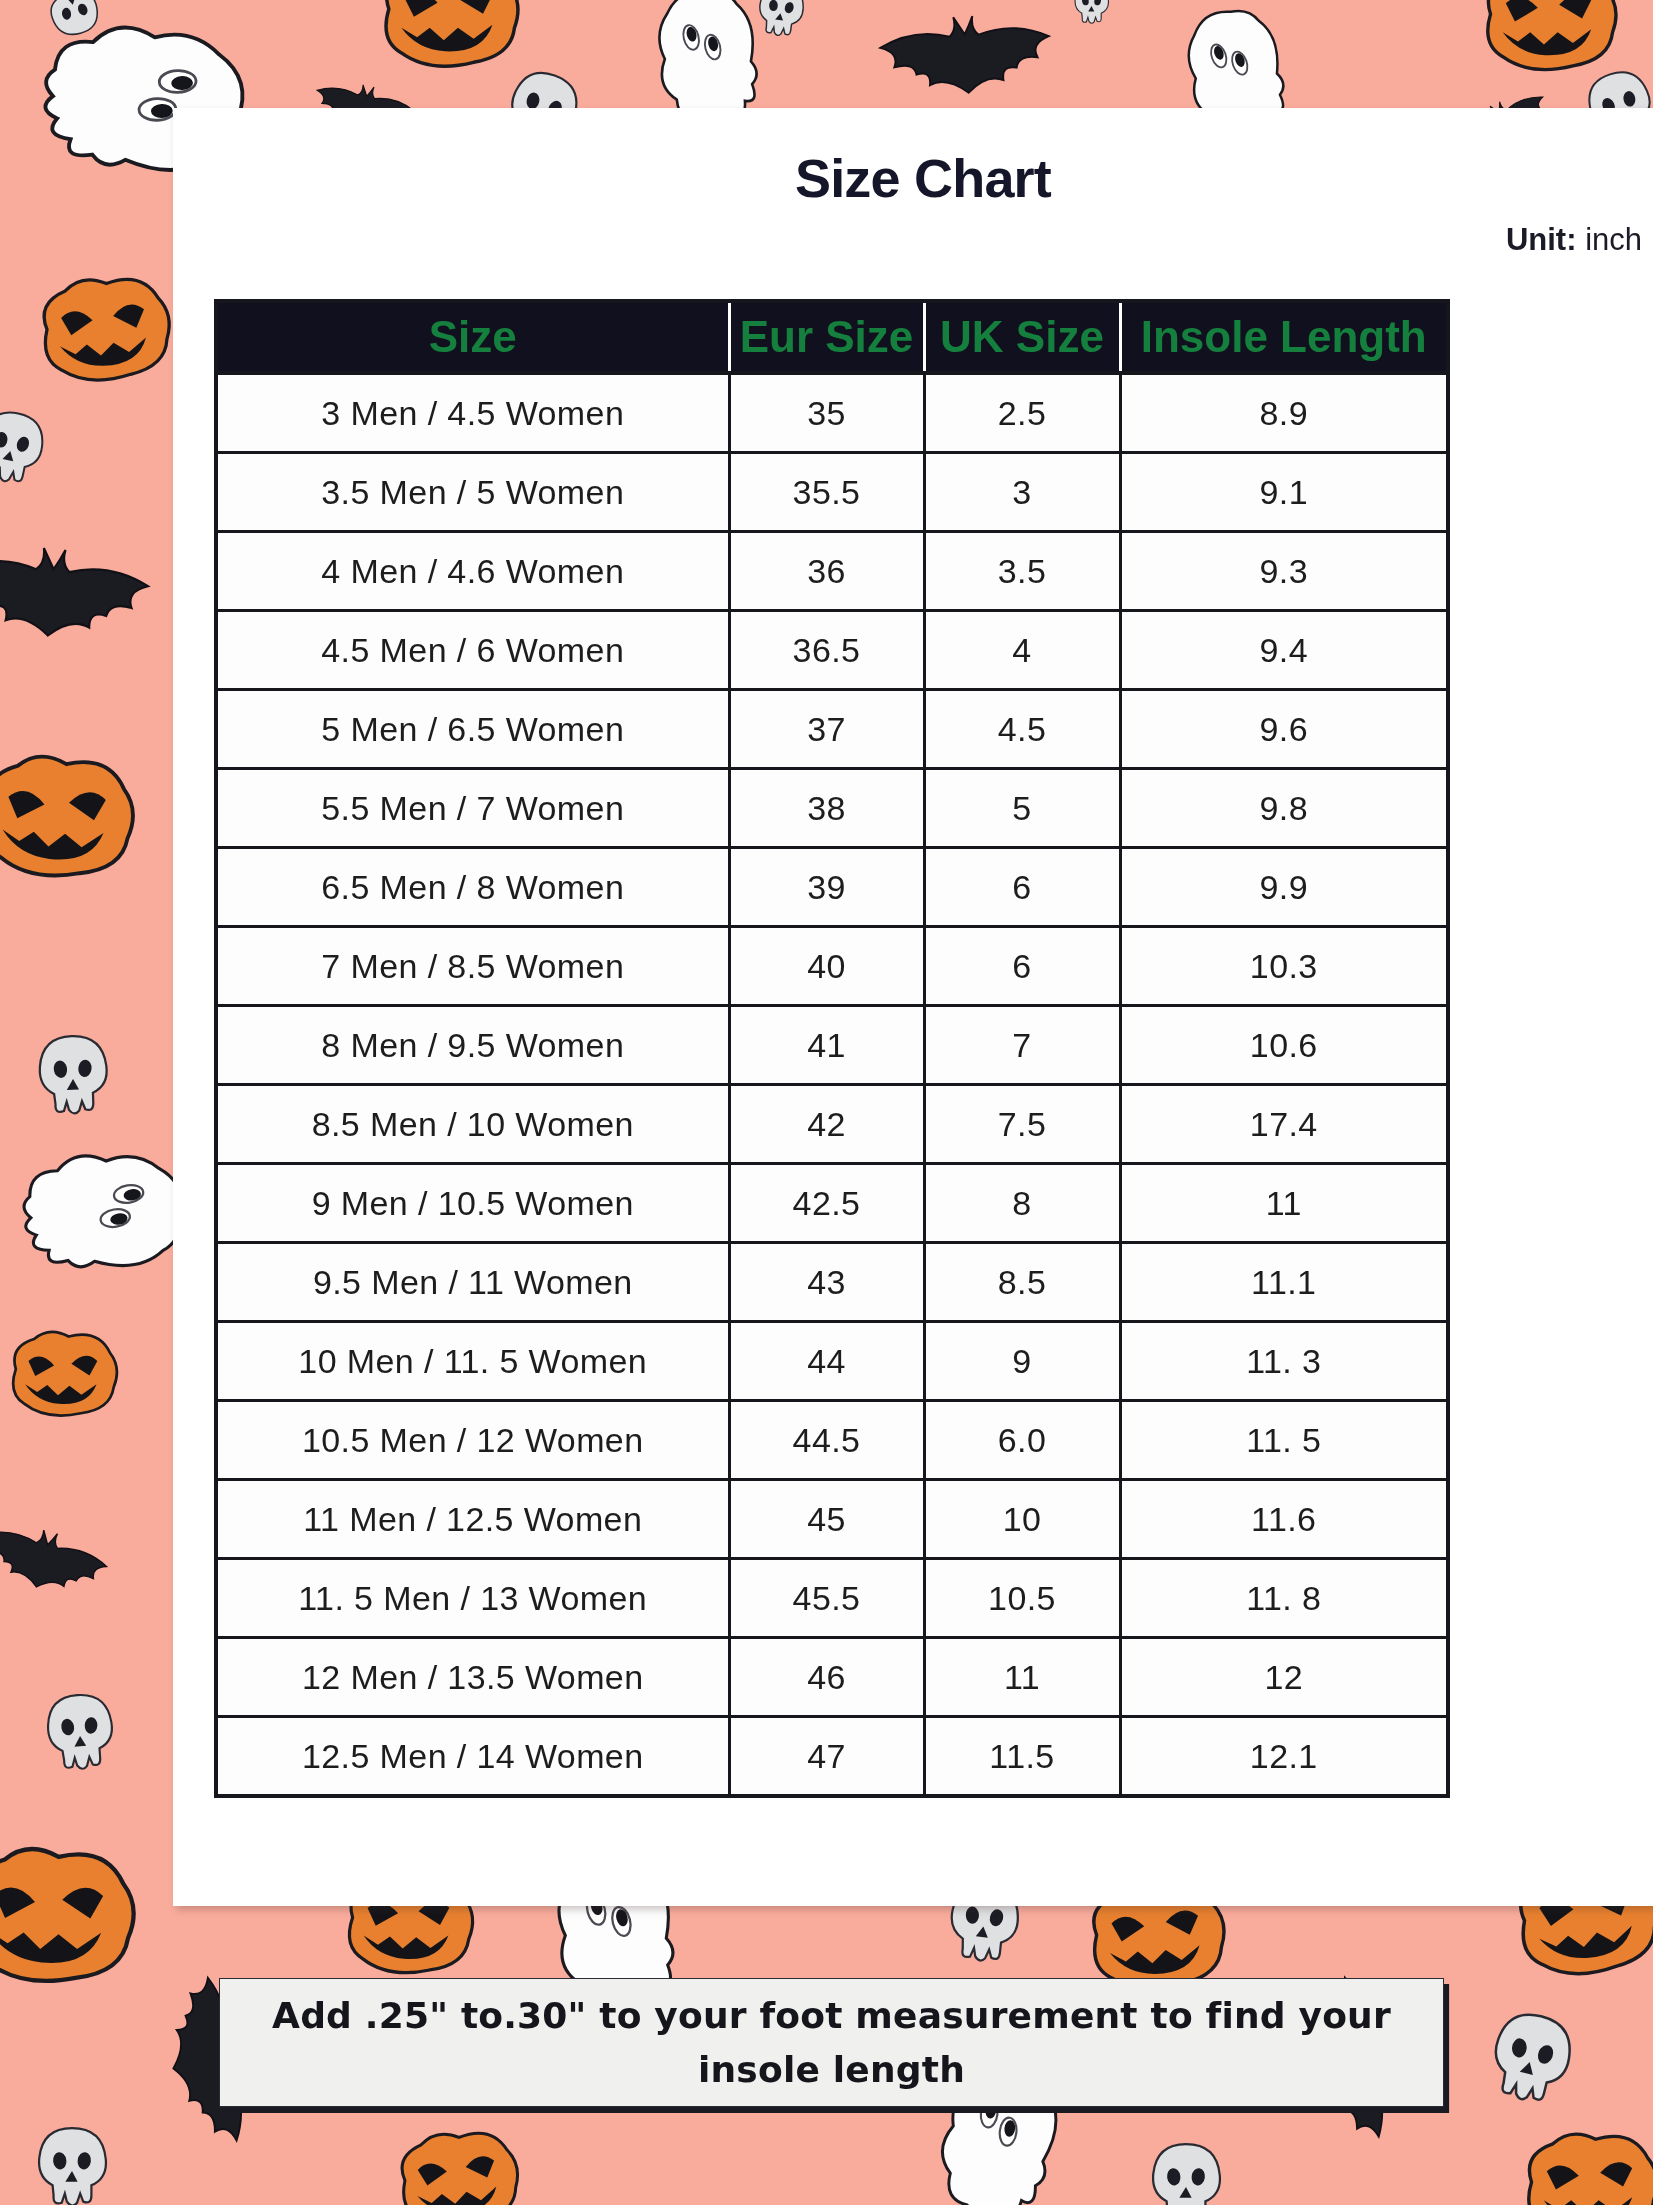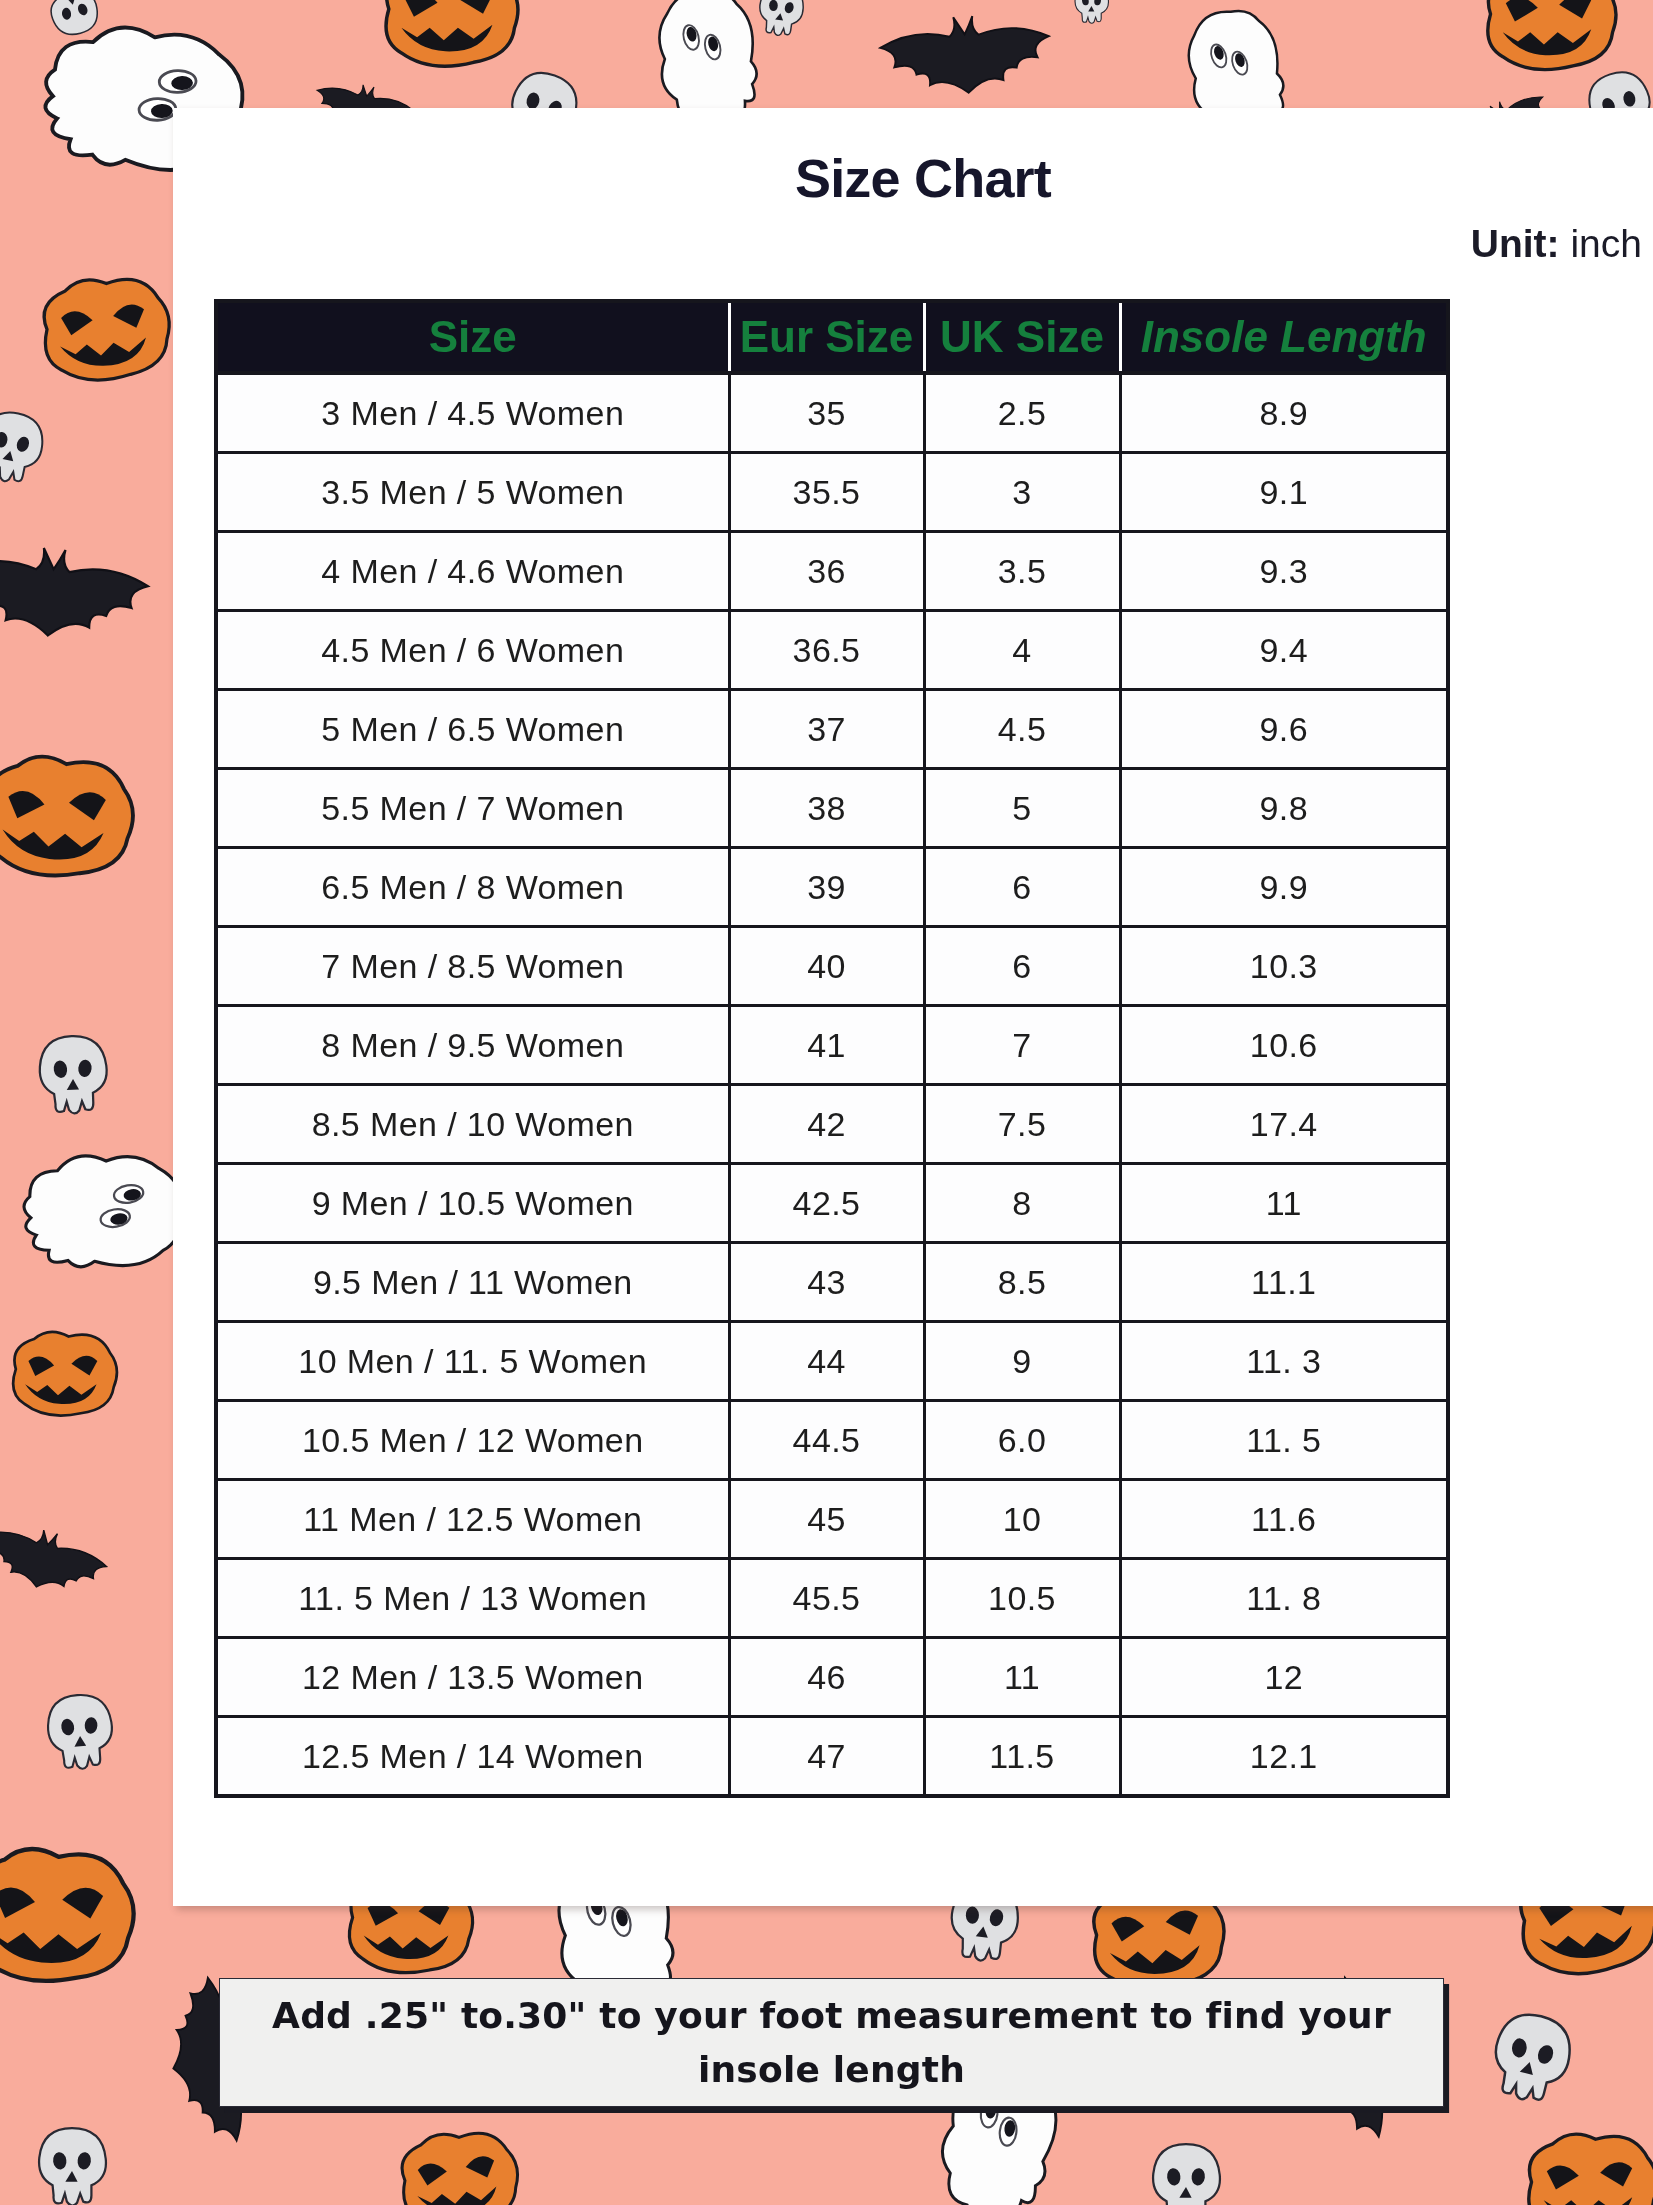--- a/index.html
+++ b/index.html
@@ -22,7 +22,7 @@
   }
   .unit-line{
     position:absolute;top:114px;right:31px;
-    font-size:39px;color:#1b1b28;
+    font-size:31px;color:#1b1b28;
   }
   .unit-line .u-b{font-weight:bold;}
   table.size-table{

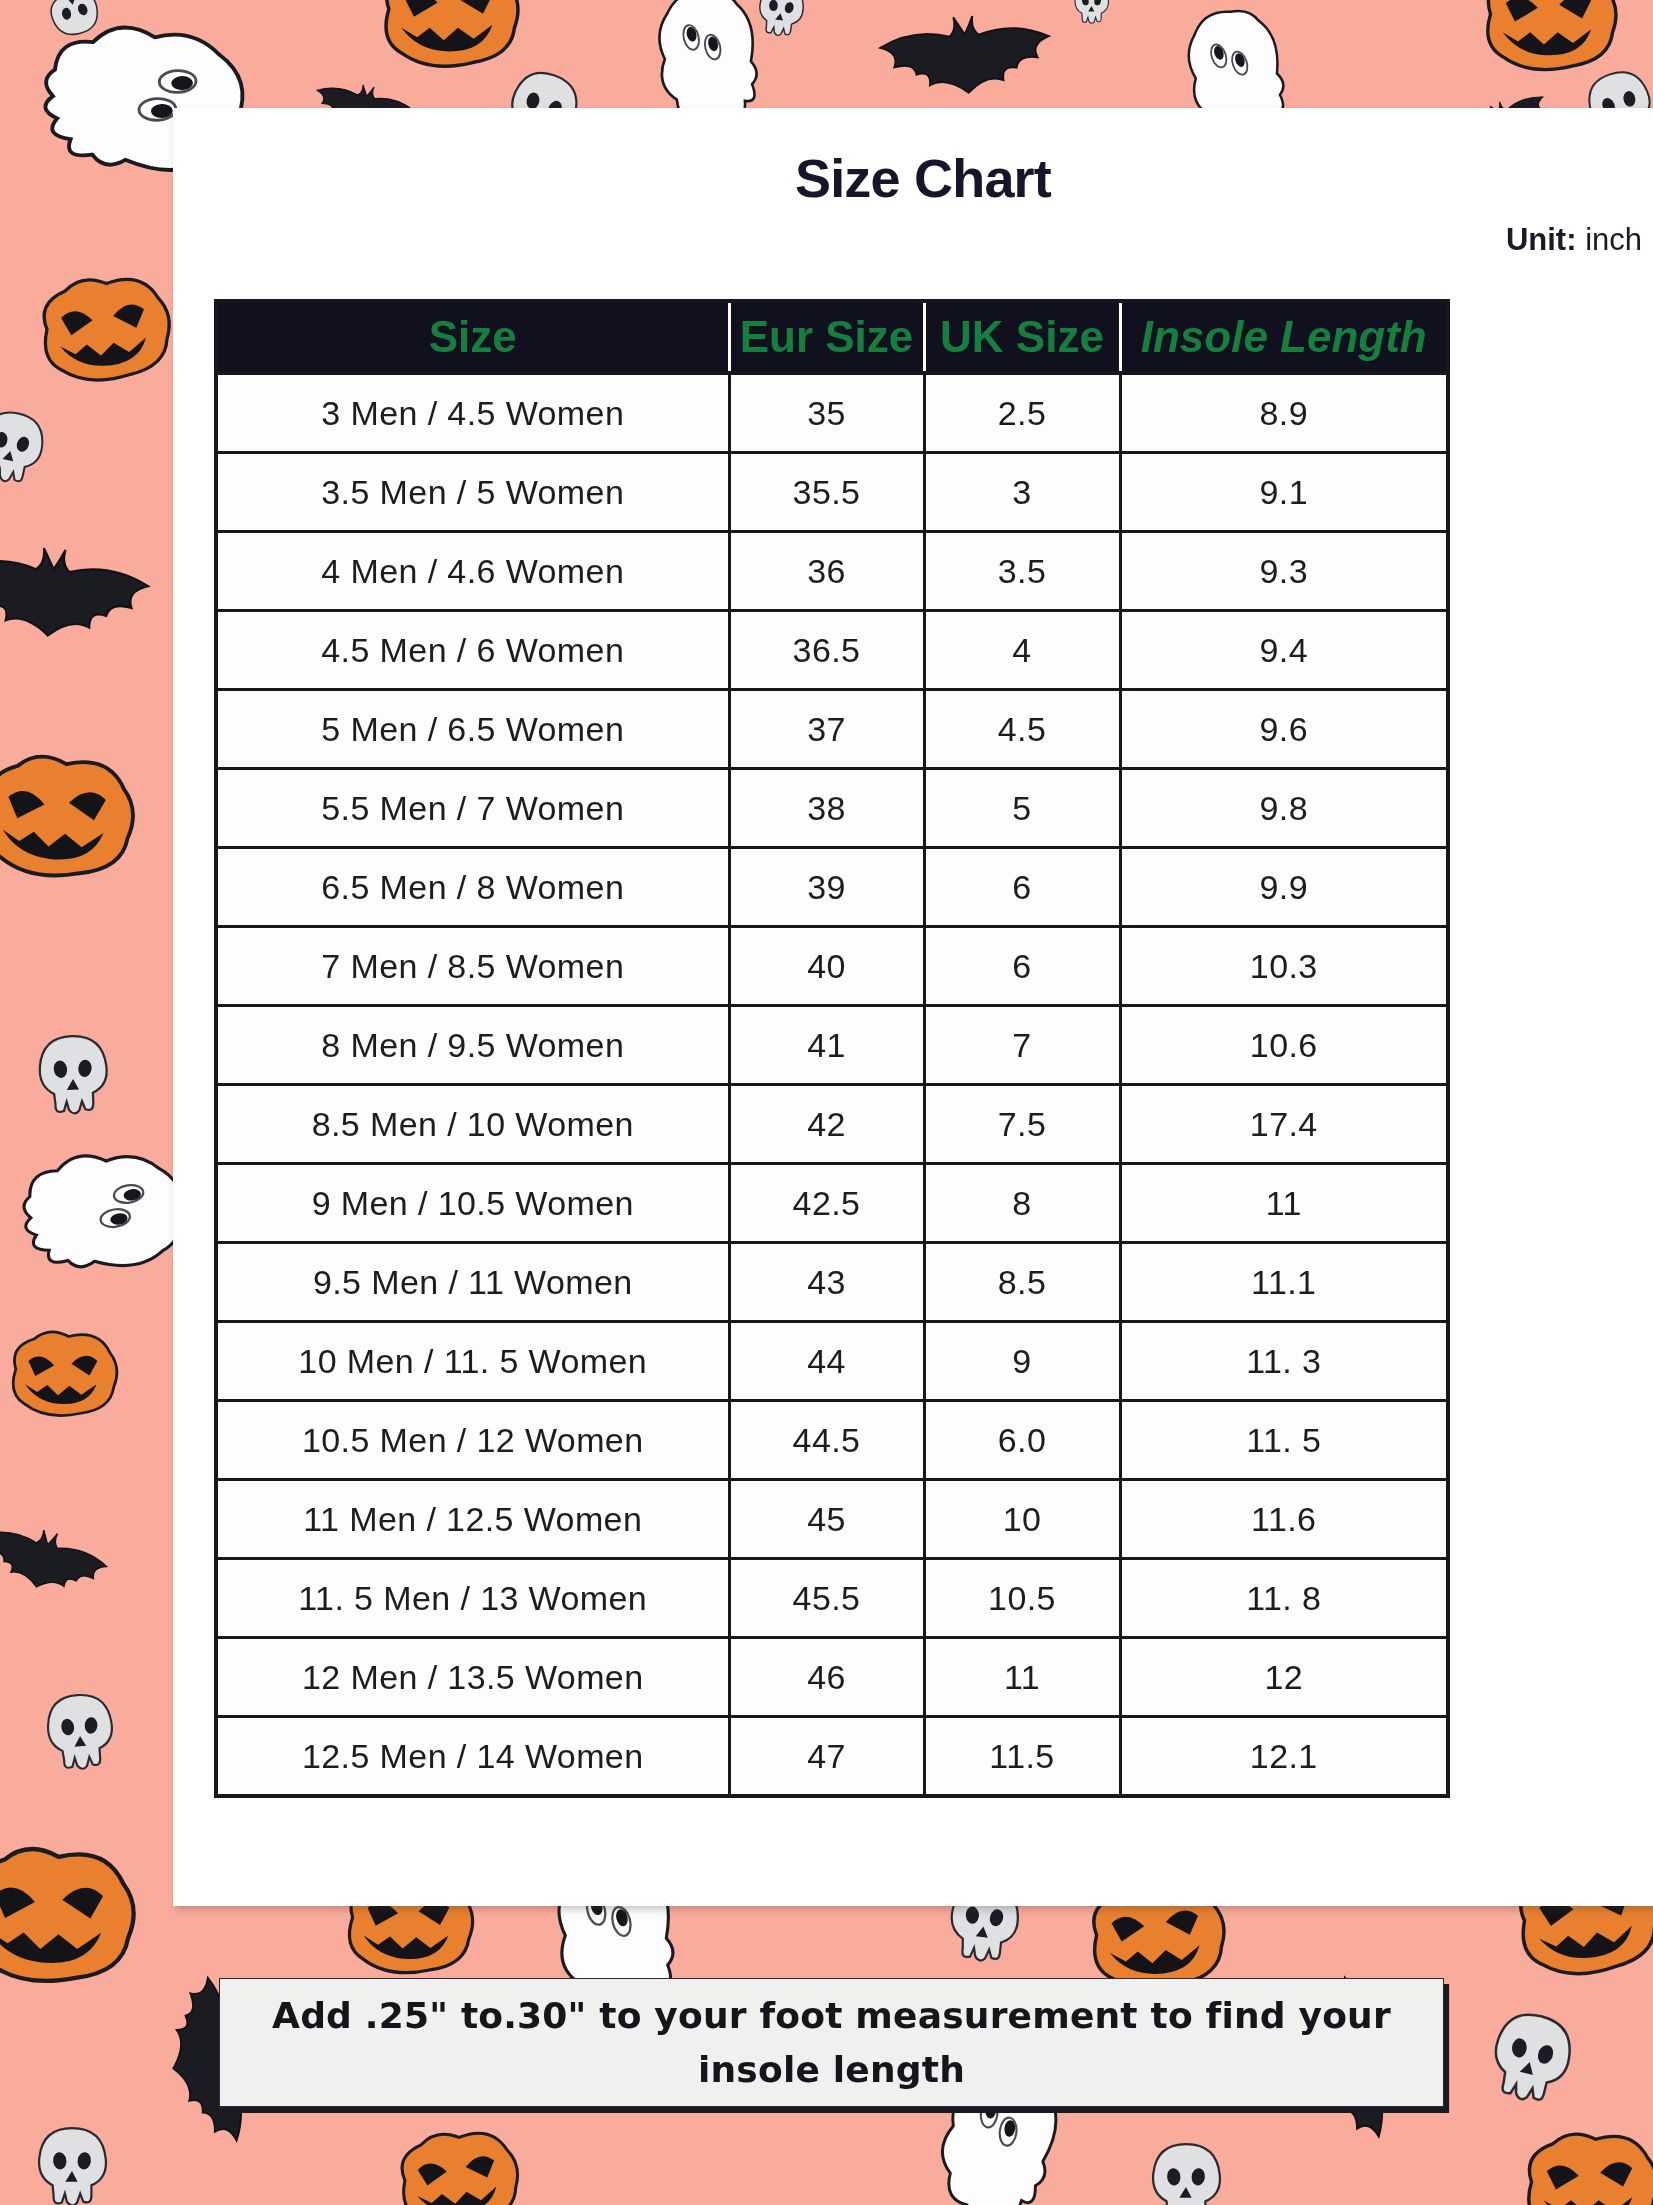--- a/index.html
+++ b/index.html
@@ -37,7 +37,7 @@
     border-left:3.4px solid #ffffff;border-right:3.4px solid #ffffff;
   }
   table.size-table th:first-child{border-left:4.2px solid #16161d;}
-  table.size-table th:last-child{border-right:4.2px solid #16161d;font-style:italic;}
+  table.size-table th:last-child{border-right:4.2px solid #16161d;}
   table.size-table td{
     height:74px;border:3.4px solid #16161d;background:#fdfdfe;
     text-align:center;vertical-align:middle;

